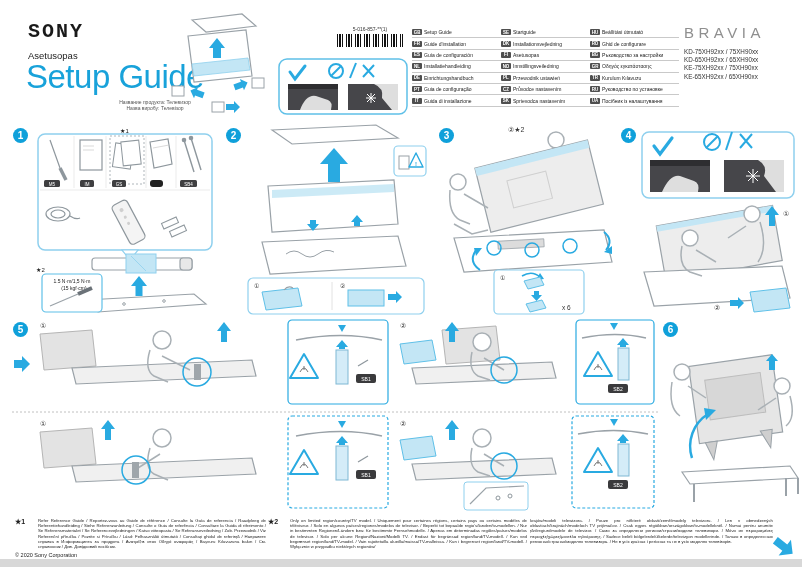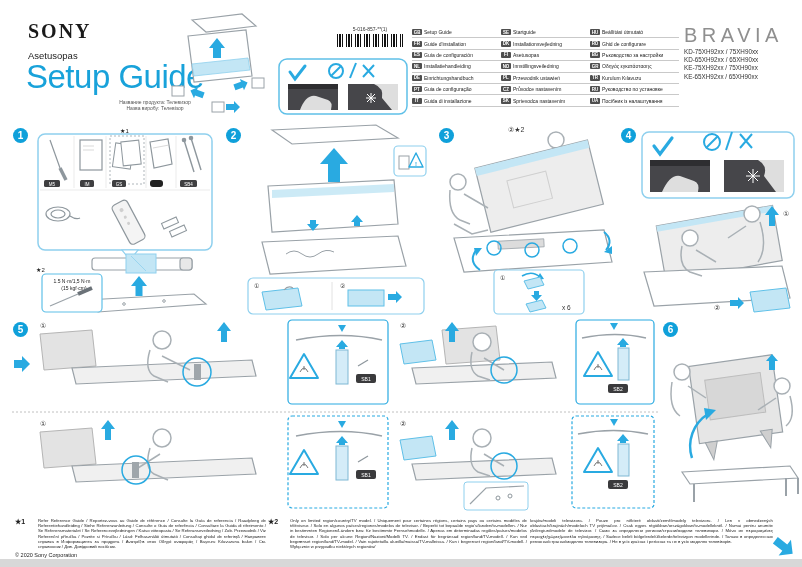--- a/index.html
+++ b/index.html
@@ -7,7 +7,7 @@
          font-family:"Liberation Sans",sans-serif;color:#222;}
   .abs{position:absolute;}
   
-  .sony{font-family:Liberation Serif, serif;font-weight:bold;font-size:20px;letter-spacing:2px;color:#1a1a1a;}
+  .sony{font-family:Liberation Mono, monospace;font-weight:bold;font-size:20px;letter-spacing:2px;color:#1a1a1a;}
   .tvlabel{font-size:9.5px;color:#222;}
   .title{font-size:33px;color:#18a2da;letter-spacing:-0.5px;}
   .reglines{font-size:5px;line-height:6px;color:#555;text-align:center;}

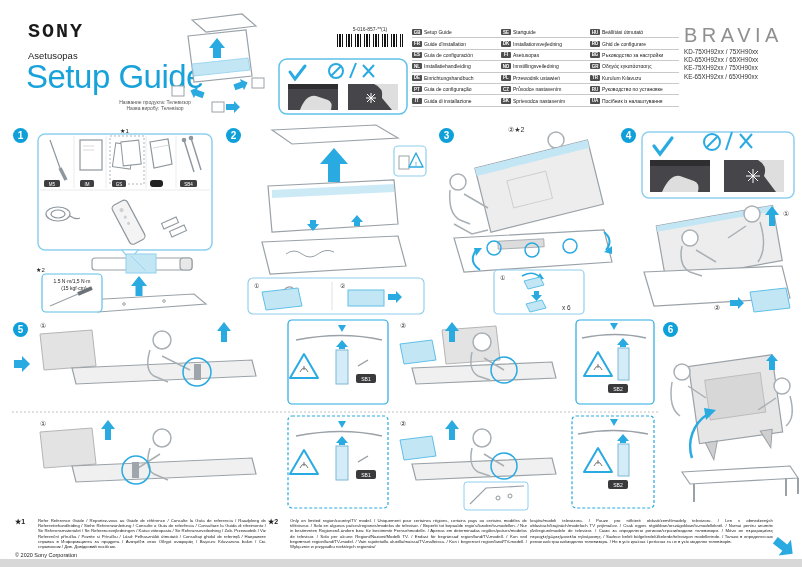--- a/index.html
+++ b/index.html
@@ -11,7 +11,7 @@
   .tvlabel{font-size:9.5px;color:#222;}
   .title{font-size:33px;color:#18a2da;letter-spacing:-0.5px;}
   .reglines{font-size:5px;line-height:6px;color:#555;text-align:center;}
-  .bravia{font-size:20px;letter-spacing:4.5px;color:#8f8f8f;}
+  .bravia{font-size:15px;letter-spacing:4.5px;color:#8f8f8f;}
   .models{font-size:6.3px;line-height:8.2px;color:#333;}
   .barcode-num{font-size:5px;text-align:center;color:#333;}
   .bars{height:13px;margin-top:2px;background:repeating-linear-gradient(90deg,#111 0 1px,#fff 1px 2px,#111 2px 4px,#fff 4px 5px,#111 5px 6px,#fff 6px 9px);}

